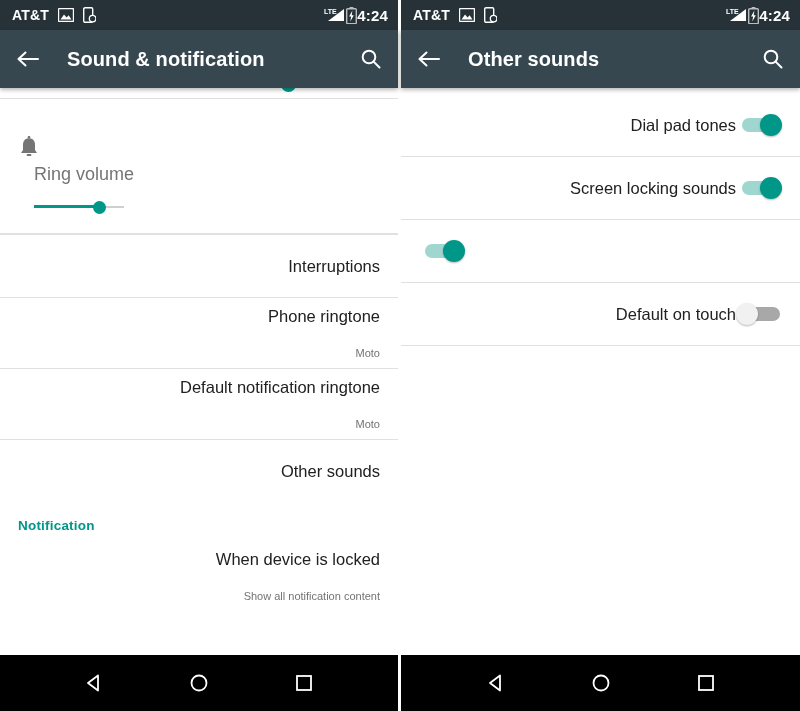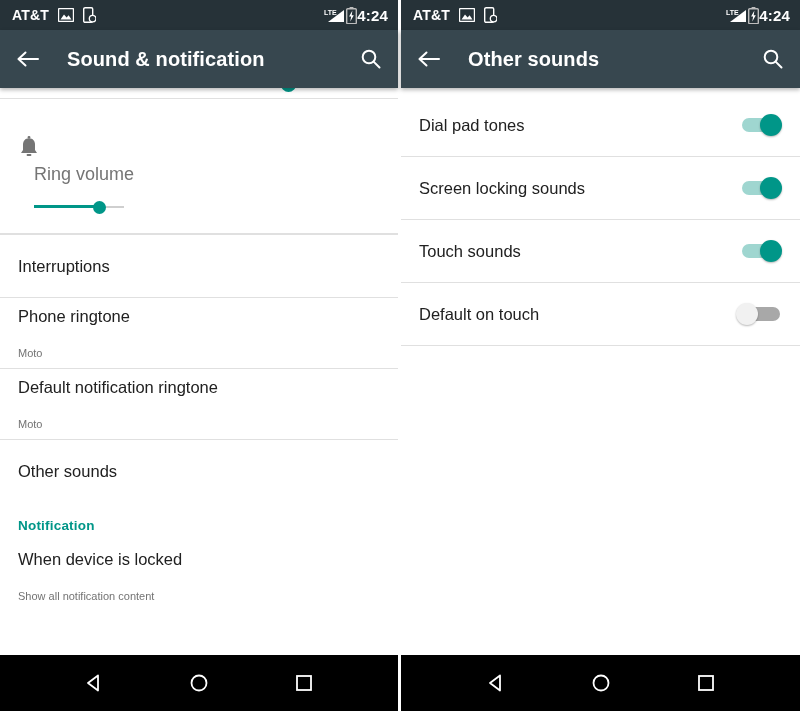--- a/index.html
+++ b/index.html
@@ -27,7 +27,7 @@
   }
   .carrier { font-size:14px; font-weight:bold; letter-spacing:.2px; }
   .sb-left { display:flex; align-items:center; gap:9px; }
-  .sb-right { margin-left:auto; display:flex; align-items:flex-end; }
+  .sb-right { margin-left:auto; display:flex; align-items:flex-start; }
   .clock { font-size:15px; font-weight:bold; letter-spacing:.2px; }
   .sb-icon { display:flex; align-items:center; }
 

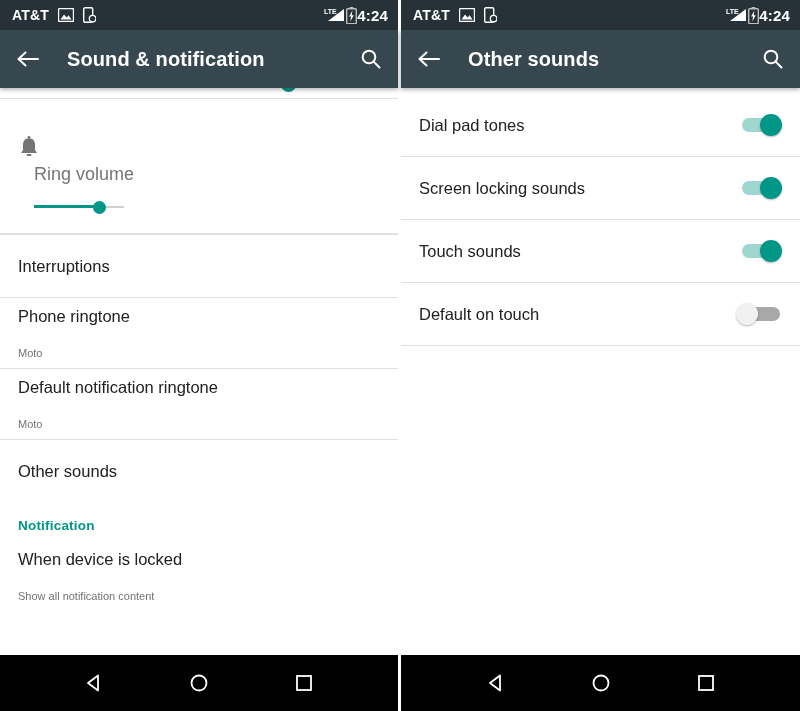--- a/index.html
+++ b/index.html
@@ -82,7 +82,7 @@
     padding:0 18px; min-height:62px;
     background:#ffffff;
   }
-  .row-texts { flex:1; display:flex; flex-direction:column; justify-content:center; }
+  .row-texts { flex:1; display:flex; flex-direction:column; justify-content:center;align-items:flex-end; }
   .row-title { font-size:16.5px; color:#212121; line-height:1.35; }
   .row-sub { font-size:11px; color:#737373; margin-top:19px; line-height:1.3; }
   .row.two-line { min-height:70px; }

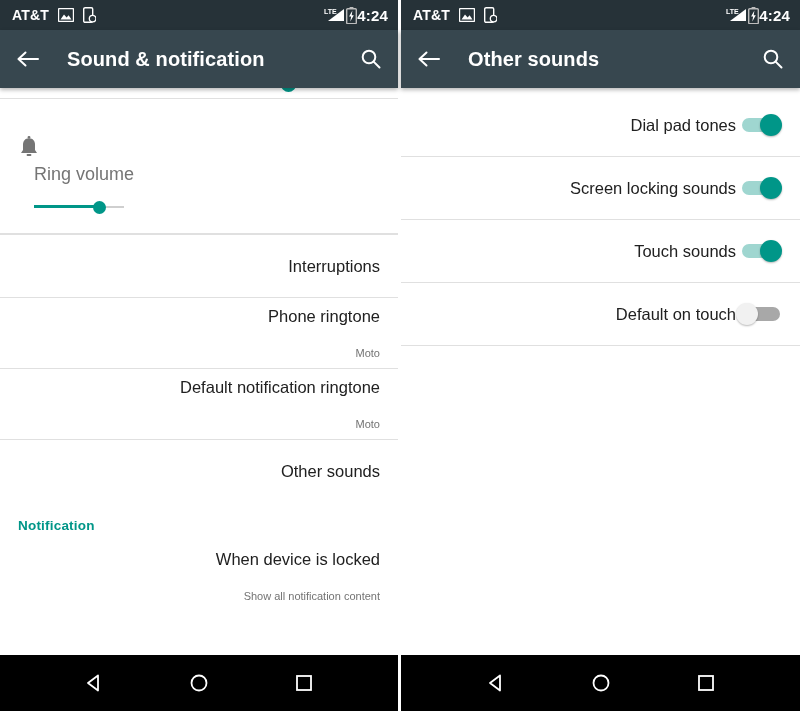--- a/index.html
+++ b/index.html
@@ -343,9 +343,6 @@
       <div class="divider"></div>
 
       <div class="row">
-        <div class="row-texts">
-          <span class="row-title">Touch sounds</span>
-        </div>
         <div class="switch on">
           <div class="sw-track"></div>
           <div class="sw-thumb"></div>

